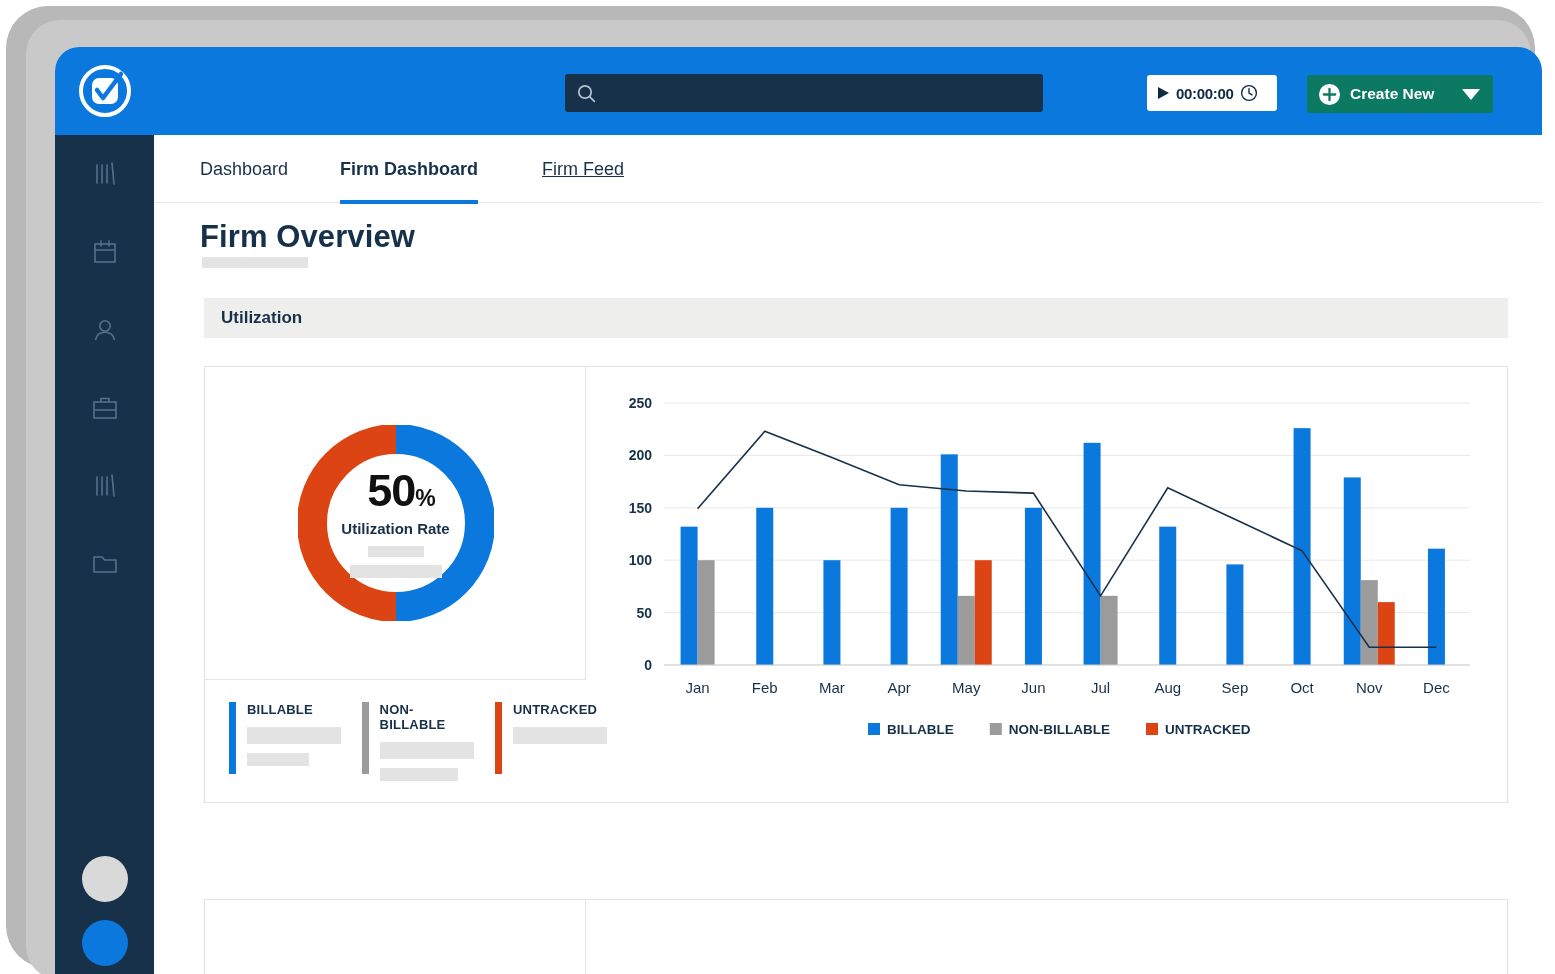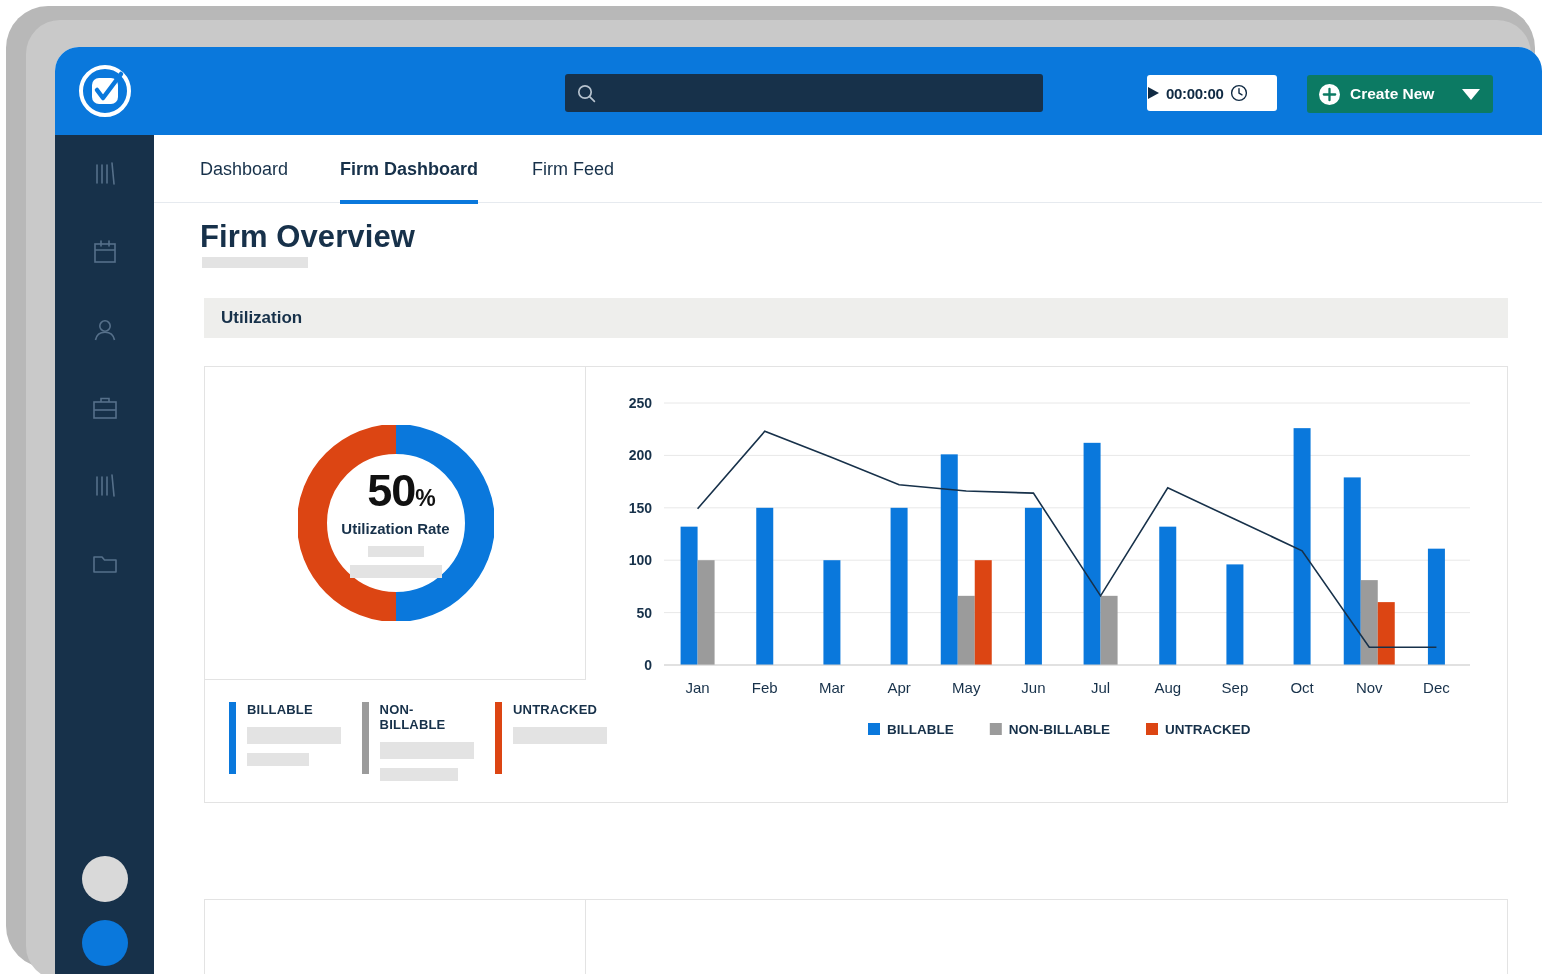--- a/index.html
+++ b/index.html
@@ -67,7 +67,7 @@
     width: 130px; height: 36px;
     background: #ffffff; border-radius: 3px;
     display: flex; align-items: center;
-    gap: 6px; padding: 0 0;
+    gap: 6px; padding: 0 10px;
   }
   #timer-value {
     font-size: 15px; font-weight: bold; color: #102a43;

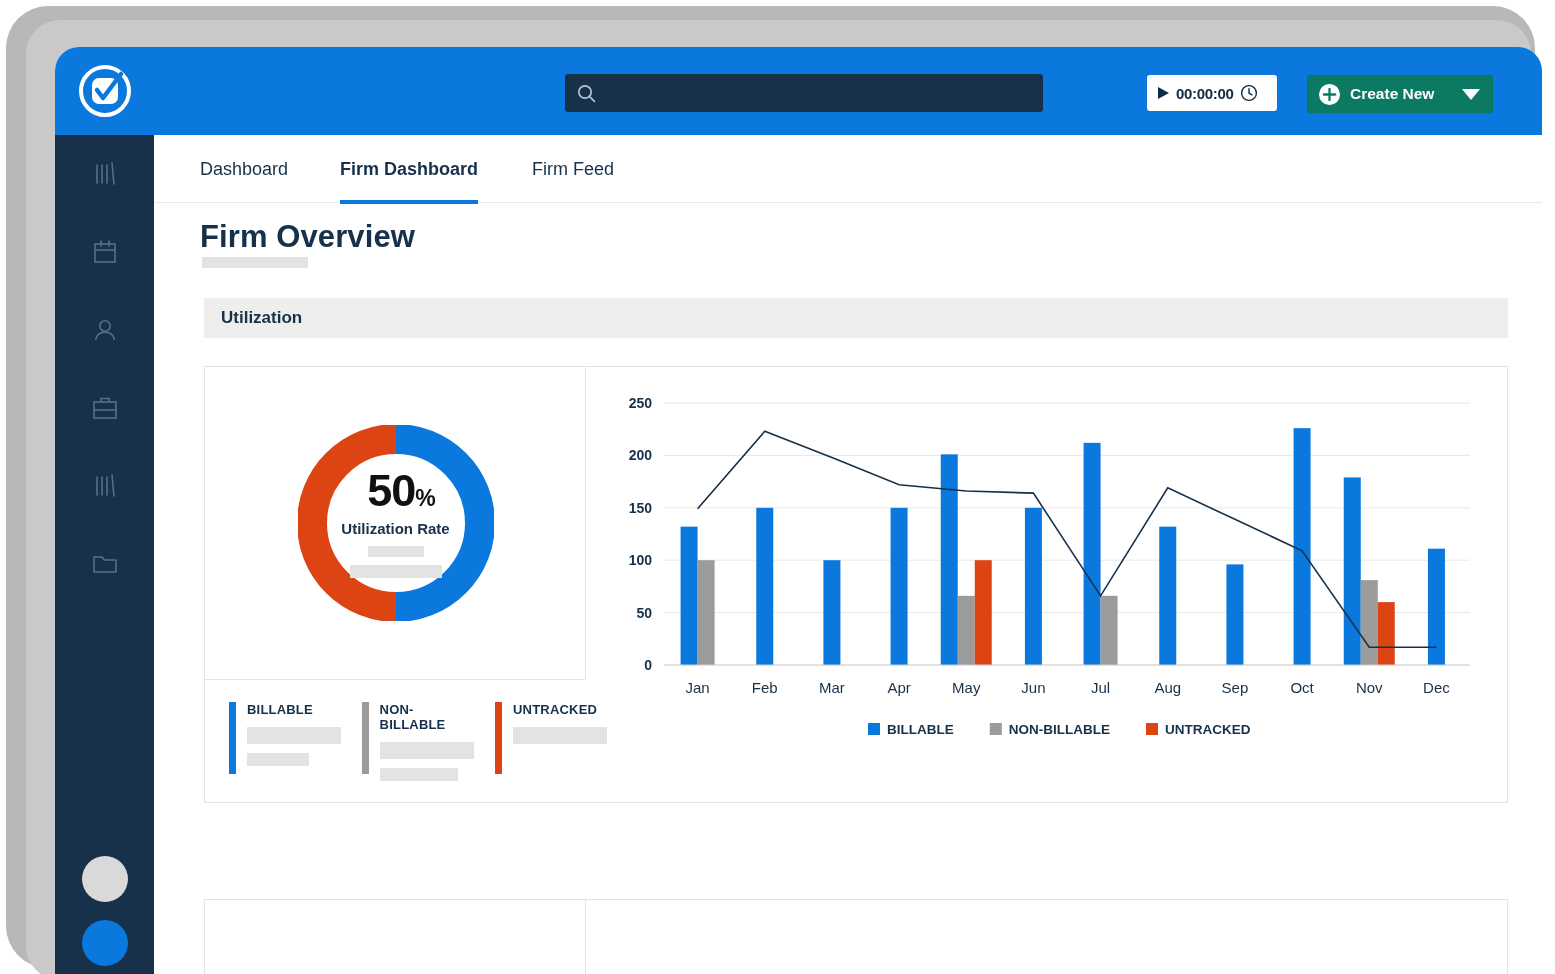--- a/index.html
+++ b/index.html
@@ -134,7 +134,7 @@
   }
   #tab-0 { left: 46px; }
   #tab-1 { left: 186px; }
-  #tab-2 { left: 378px; }
+  #tab-2 { left: 388px; text-decoration: underline; }
 
   #page-title {
     position: absolute; left: 46px; top: 84px;

